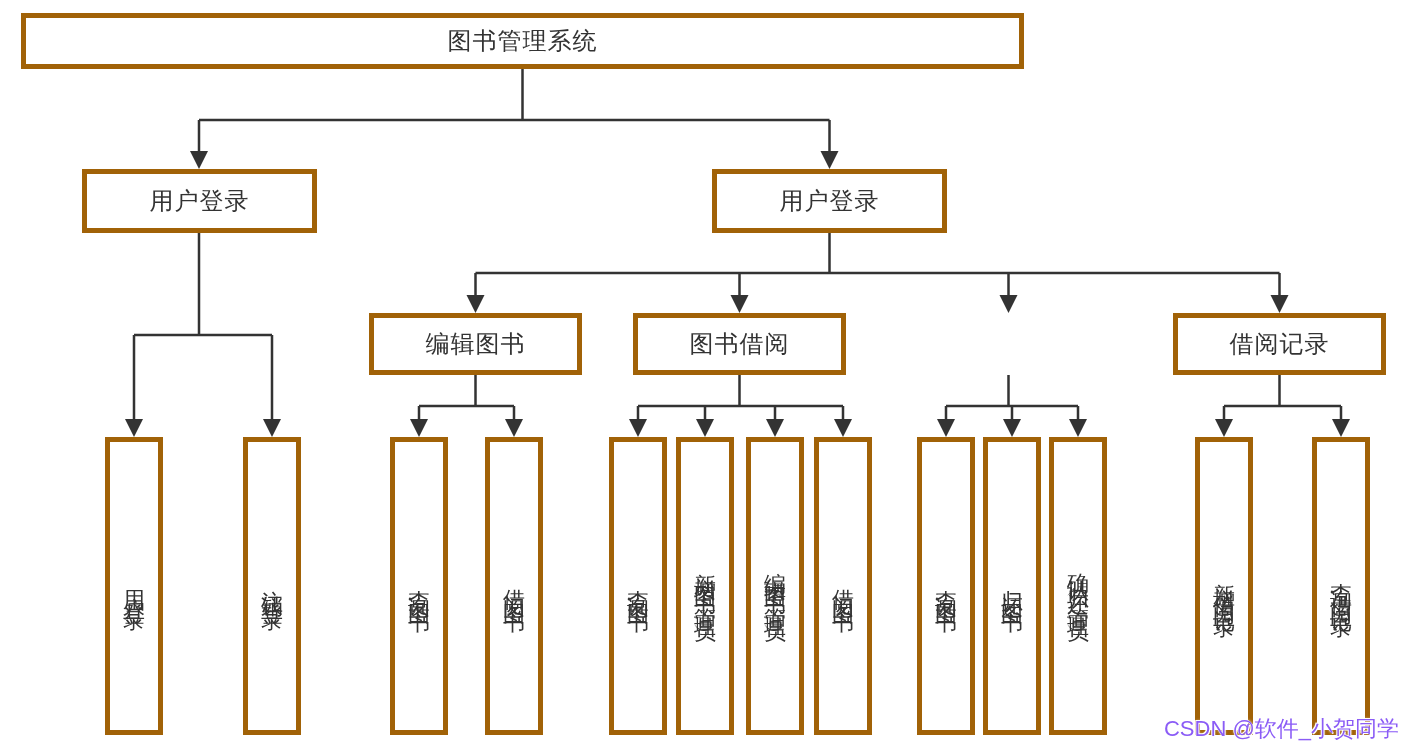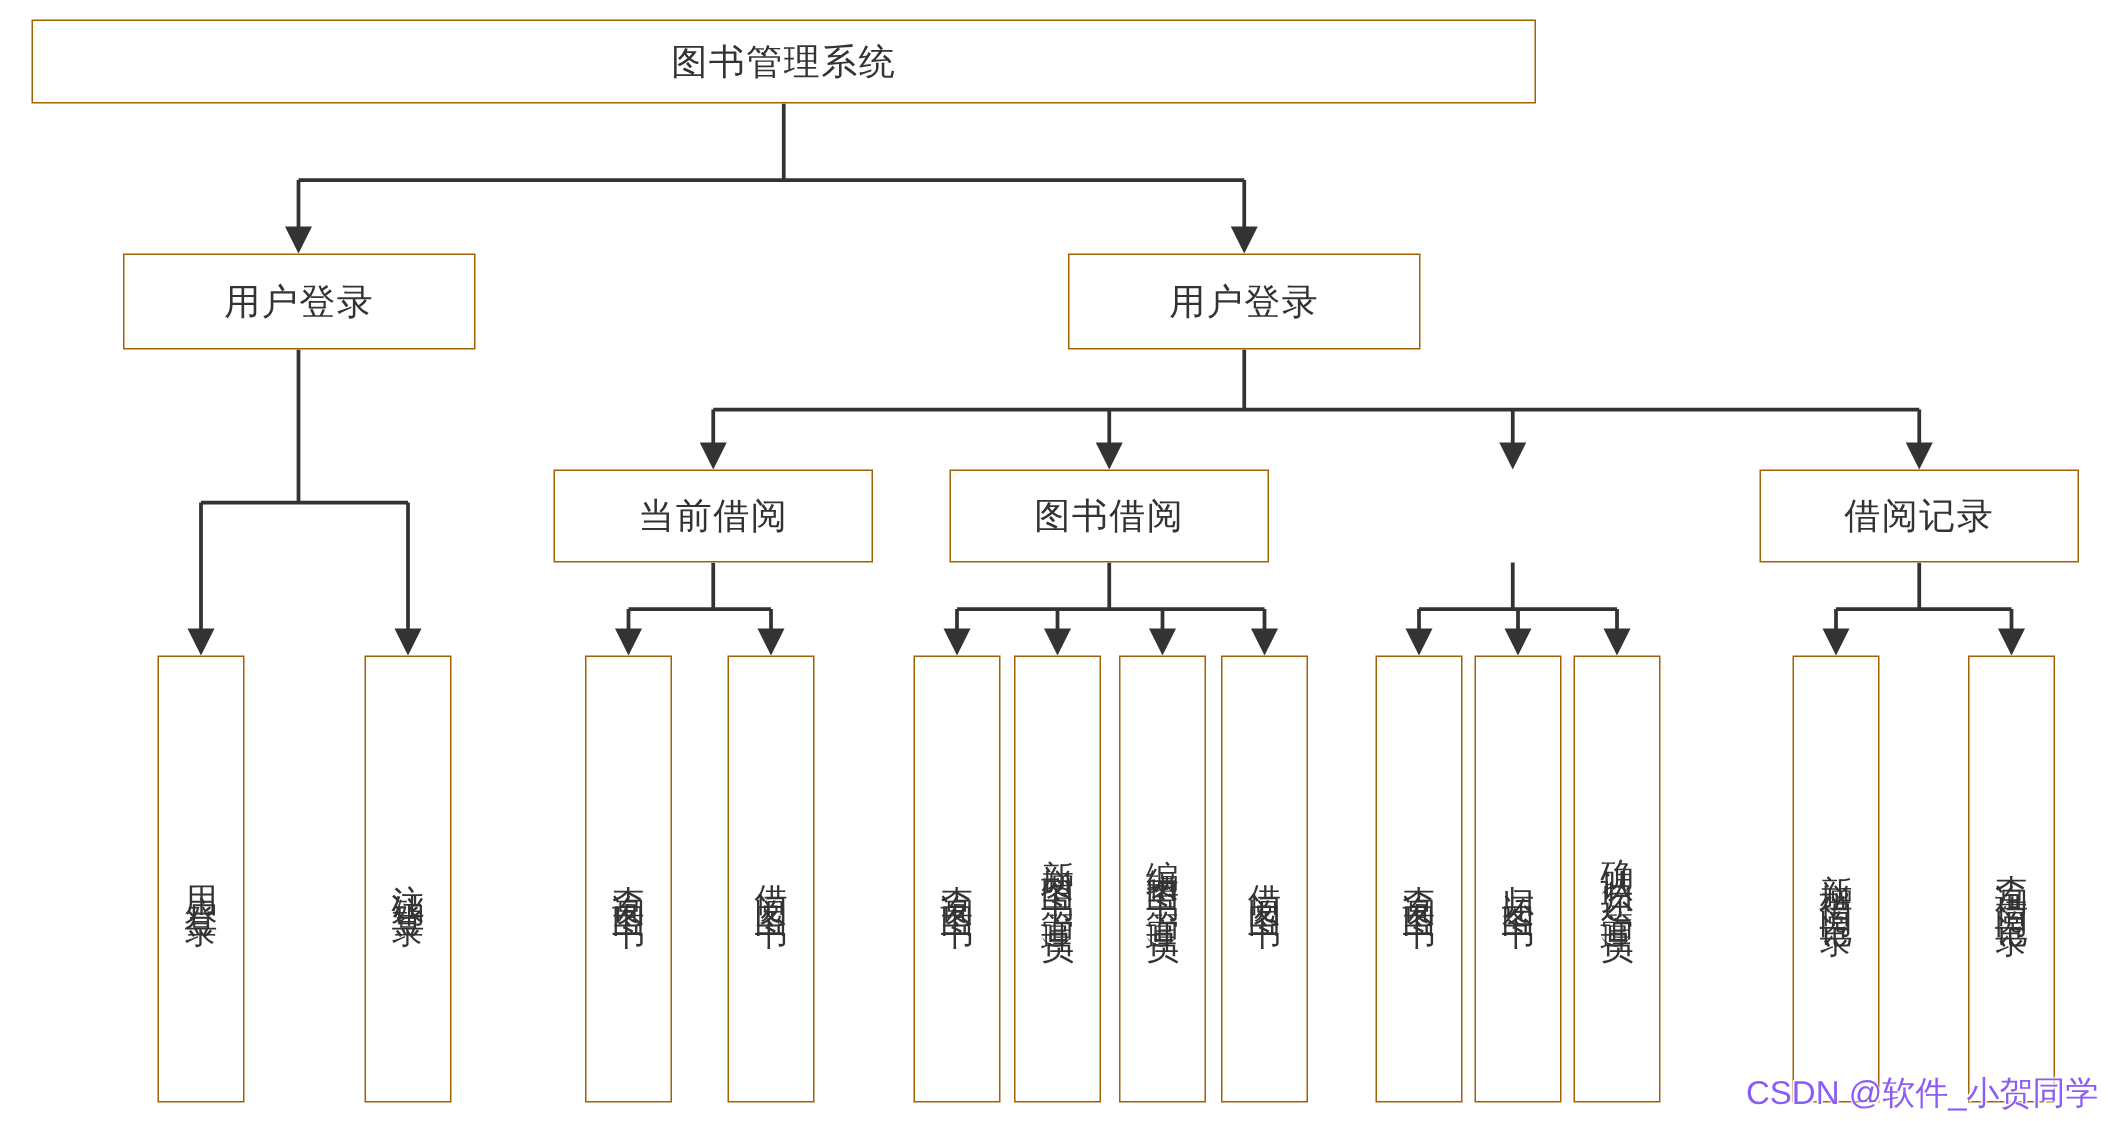--- a/index.html
+++ b/index.html
@@ -25,7 +25,7 @@
     position: absolute;
     box-sizing: border-box;
     background: #ffffff;
-    border: 1px solid #a16207;
+    border: 5px solid #a16207;
     color: #333333;
     display: flex;
     align-items: center;

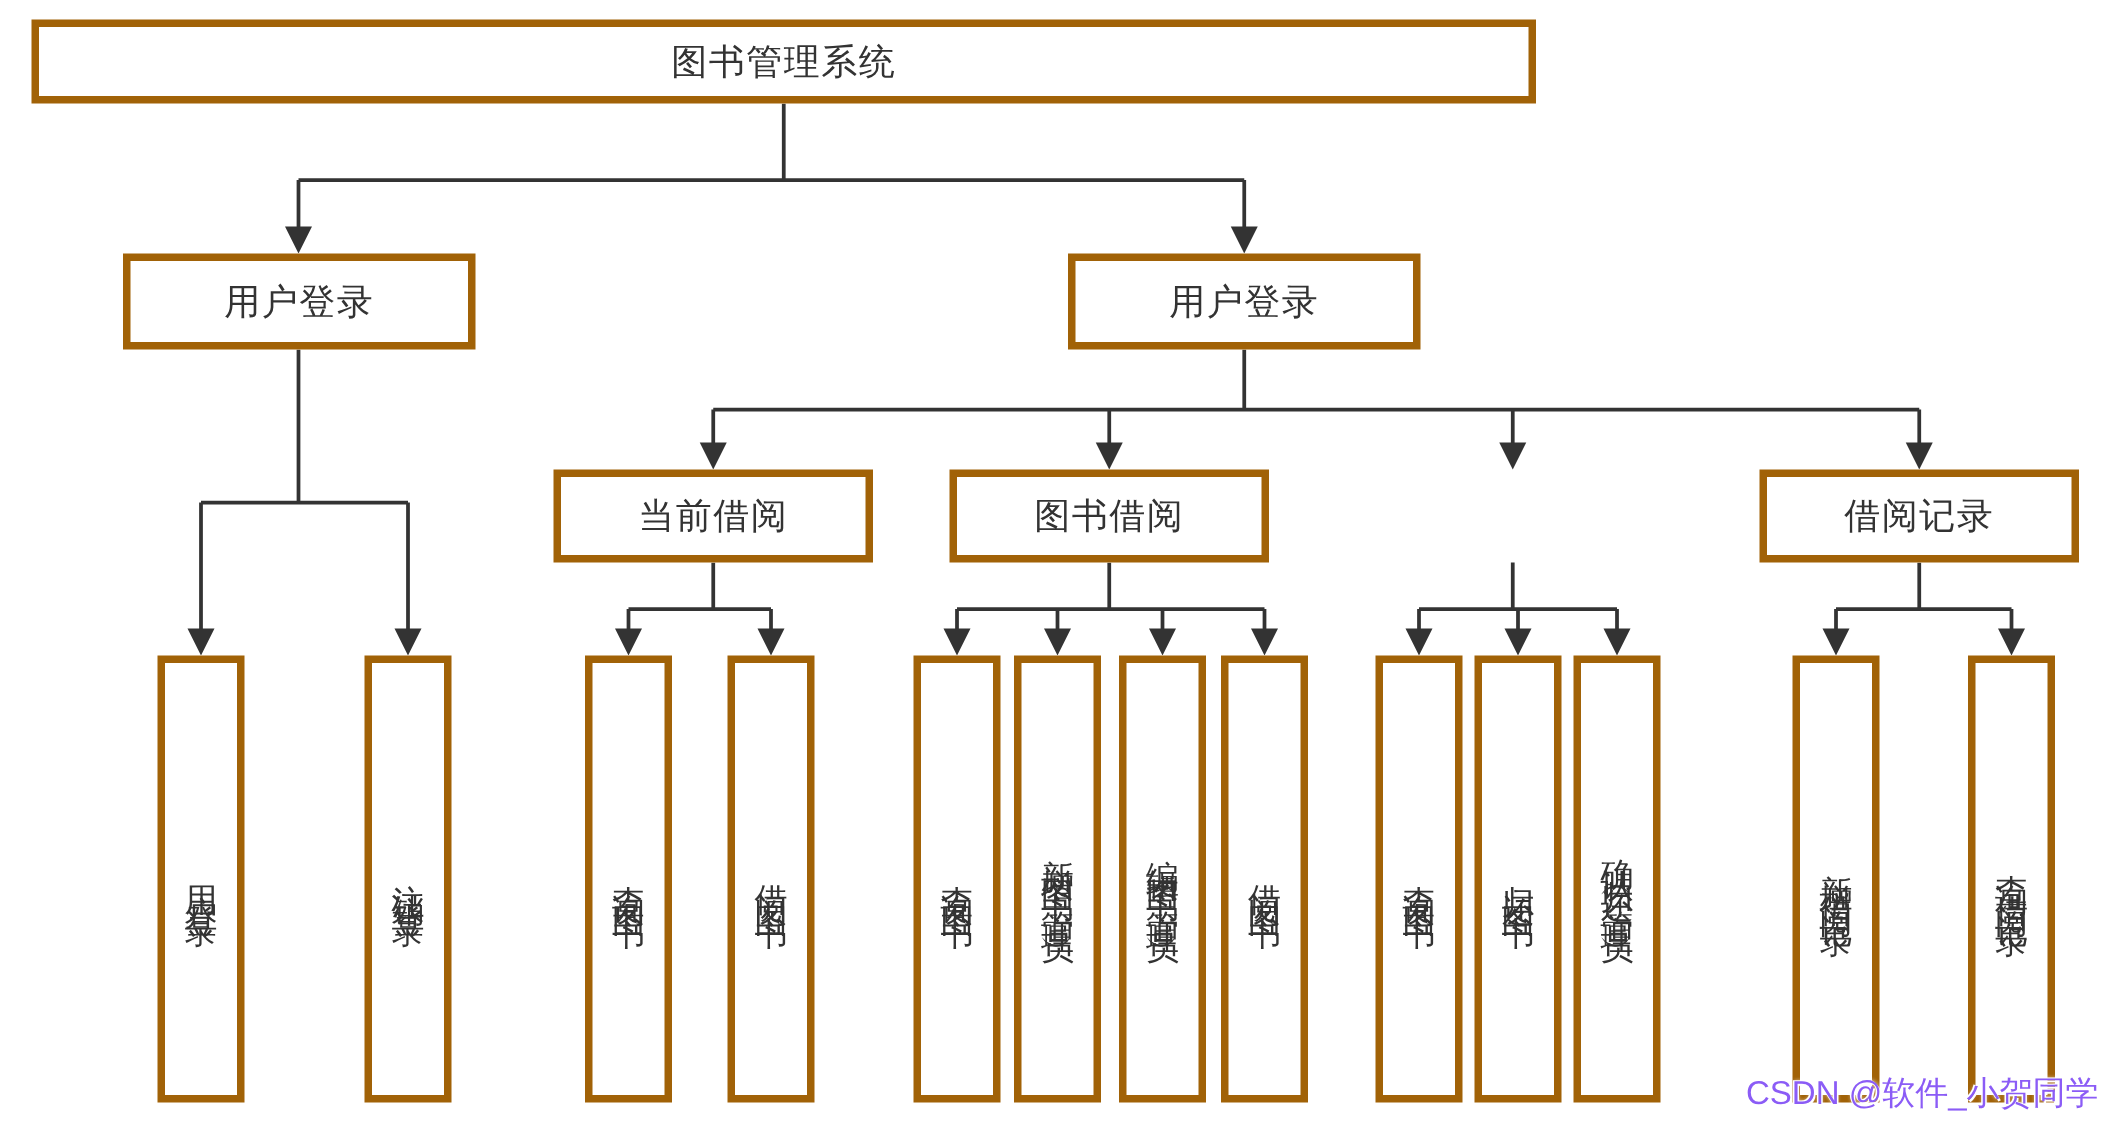--- a/index.html
+++ b/index.html
@@ -128,7 +128,7 @@
   <div class="node h-label lvl2 b-userlogin">用户登录</div>
   <div class="node h-label lvl2 b-bookmgmt">用户登录</div>
 
-  <div class="node h-label lvl3 b-newbook">当前借阅</div>
+  <div class="node h-label lvl3 b-newbook">编辑图书</div>
   <div class="node h-label lvl3 b-borrow">图书借阅</div>
   <div class="node h-label lvl3 b-records">借阅记录</div>
 

